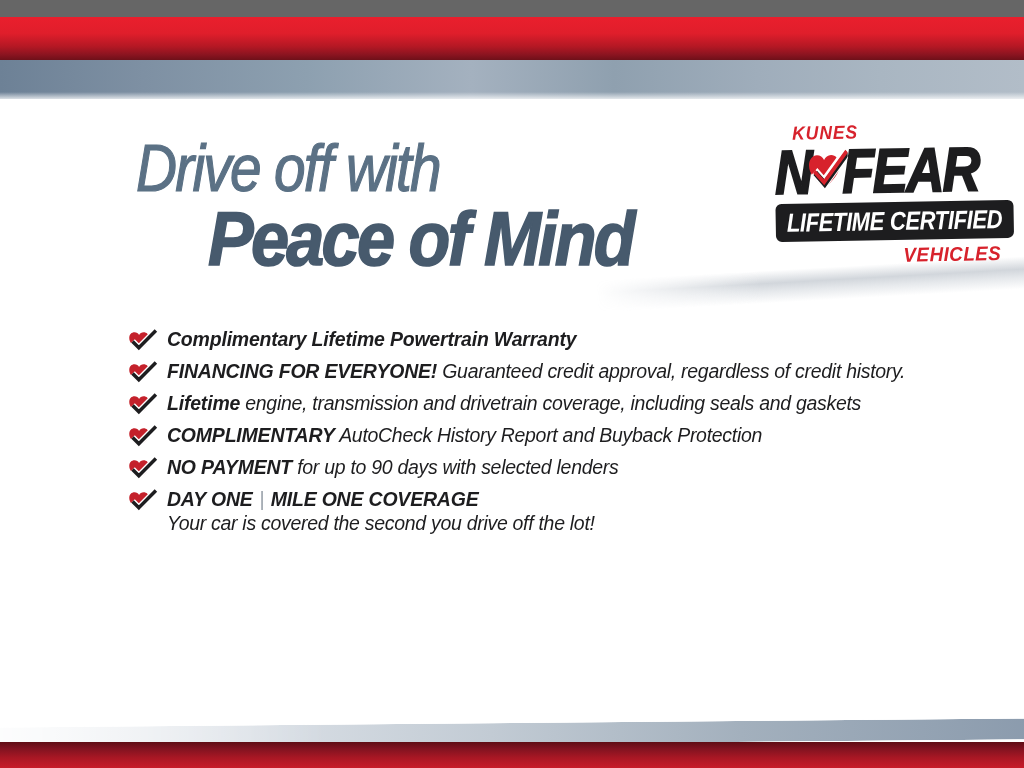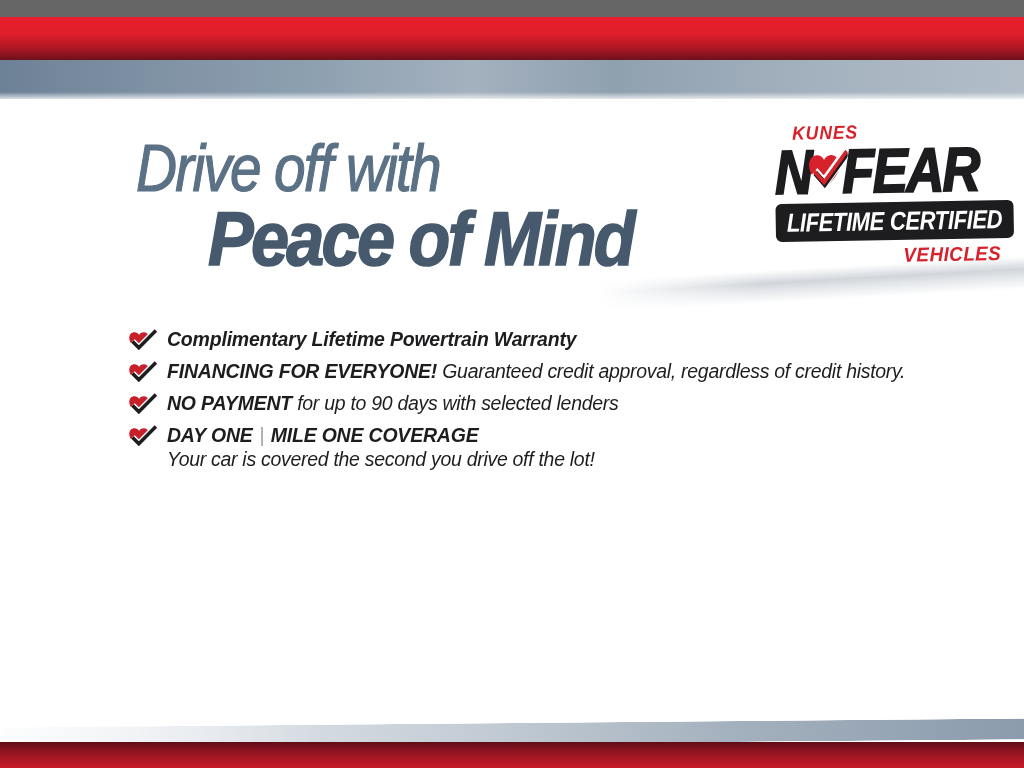--- a/index.html
+++ b/index.html
@@ -153,6 +153,14 @@
       <div class="txt"><b>FINANCING FOR EVERYONE!</b><span> Guaranteed credit approval, regardless of credit history.</span></div>
     </div>
 
+    <div class="row">
+      <svg width="30" height="26" viewBox="0 0 36 30">
+          <path d="M13 27 C 6.2 20.8, 1.5 17, 1.5 11.5 C 1.5 7.2, 4.4 4.6, 7.8 4.6 C 10.3 4.6, 12.2 5.9, 13.3 7.8 C 14.4 5.9, 16.3 4.6, 18.8 4.6 C 22.2 4.6, 25.1 7.2, 25.1 11.5 C 25.1 17, 20.4 20.8, 13 27 Z" fill="#c4212b"></path>
+          <path d="M5.5 15.5 L13 23 L33.5 2.5" fill="none" stroke="#ffffff" stroke-width="7.5"></path>
+          <path d="M5.5 15.5 L13 23 L33.5 2.5" fill="none" stroke="#1d1d1f" stroke-width="4.2"></path>
+        </svg>
+      <div class="txt"><b>Lifetime</b><span> engine, transmission and drivetrain coverage, including seals and gaskets</span></div>
+    </div>
 
 
 

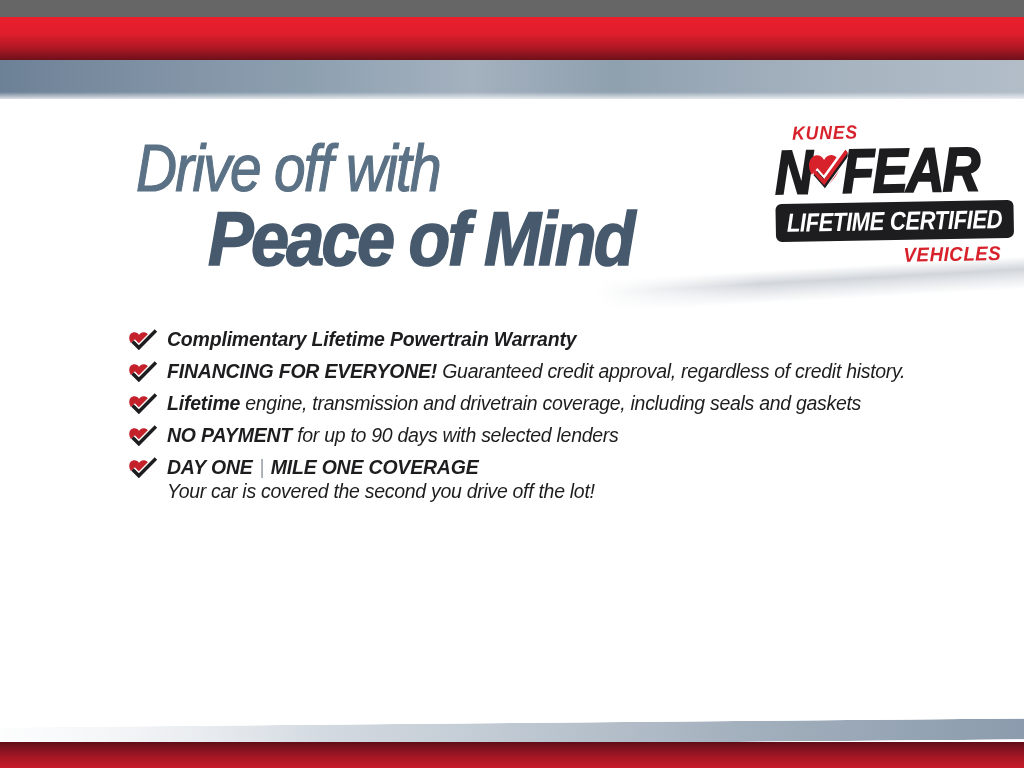--- a/index.html
+++ b/index.html
@@ -164,6 +164,14 @@
 
 
 
+    <div class="row">
+      <svg width="30" height="26" viewBox="0 0 36 30">
+          <path d="M13 27 C 6.2 20.8, 1.5 17, 1.5 11.5 C 1.5 7.2, 4.4 4.6, 7.8 4.6 C 10.3 4.6, 12.2 5.9, 13.3 7.8 C 14.4 5.9, 16.3 4.6, 18.8 4.6 C 22.2 4.6, 25.1 7.2, 25.1 11.5 C 25.1 17, 20.4 20.8, 13 27 Z" fill="#c4212b"></path>
+          <path d="M5.5 15.5 L13 23 L33.5 2.5" fill="none" stroke="#ffffff" stroke-width="7.5"></path>
+          <path d="M5.5 15.5 L13 23 L33.5 2.5" fill="none" stroke="#1d1d1f" stroke-width="4.2"></path>
+        </svg>
+      <div class="txt"><b>COMPLIMENTARY</b><span> AutoCheck History Report and Buyback Protection</span></div>
+    </div>
 
 
     <div class="row">

